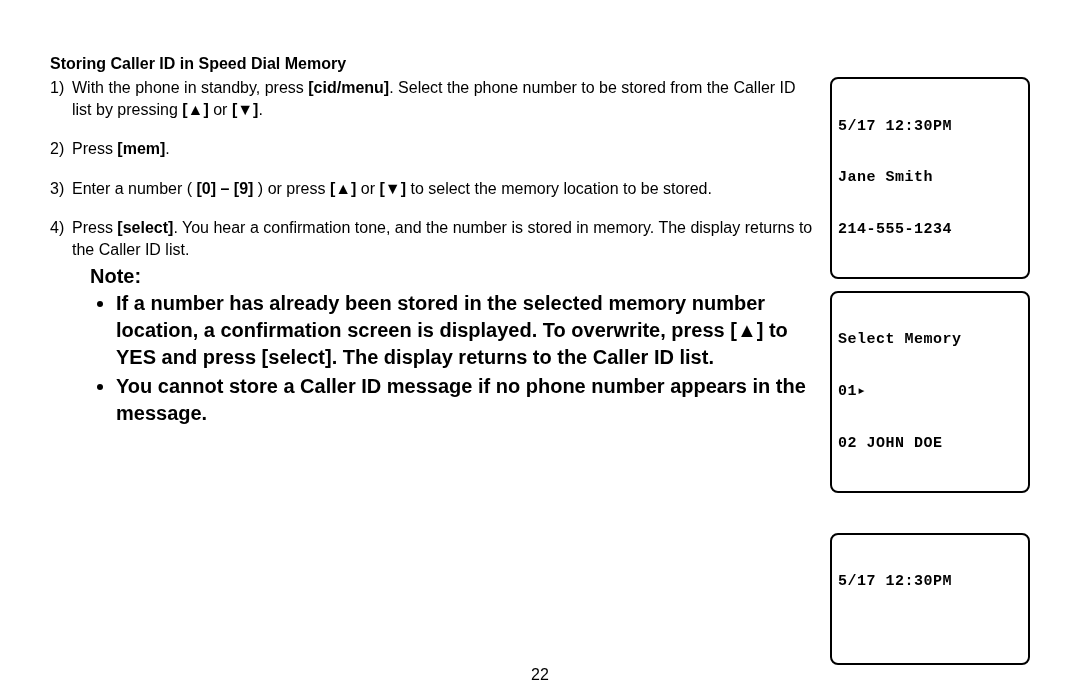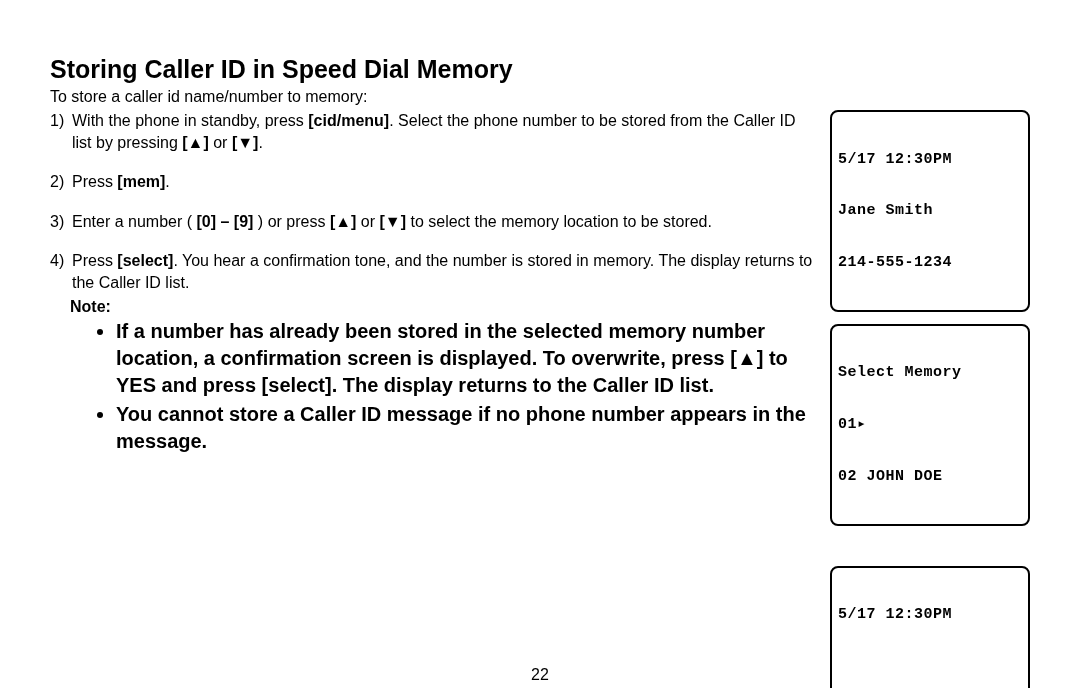--- a/index.html
+++ b/index.html
@@ -21,7 +21,7 @@
     position: relative;
   }
   h1 {
-    font-size: 25px;
+    font-size: 16px;
     font-weight: bold;
     margin: 0 0 4px 0;
   }

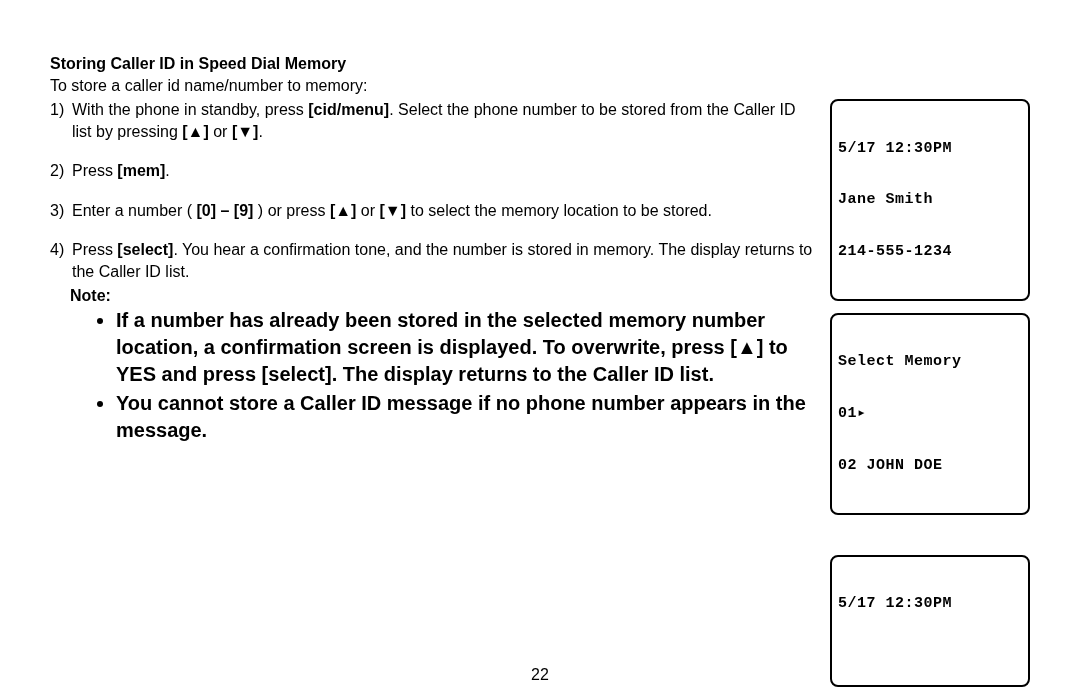--- a/index.html
+++ b/index.html
@@ -119,7 +119,6 @@
 <div class="page">
 
   <h1>Storing Caller ID in Speed Dial Memory</h1>
-  <p class="sub-intro">To store a caller id name/number to memory:</p>
 
   <div class="main-flex">
     <div class="text-col">

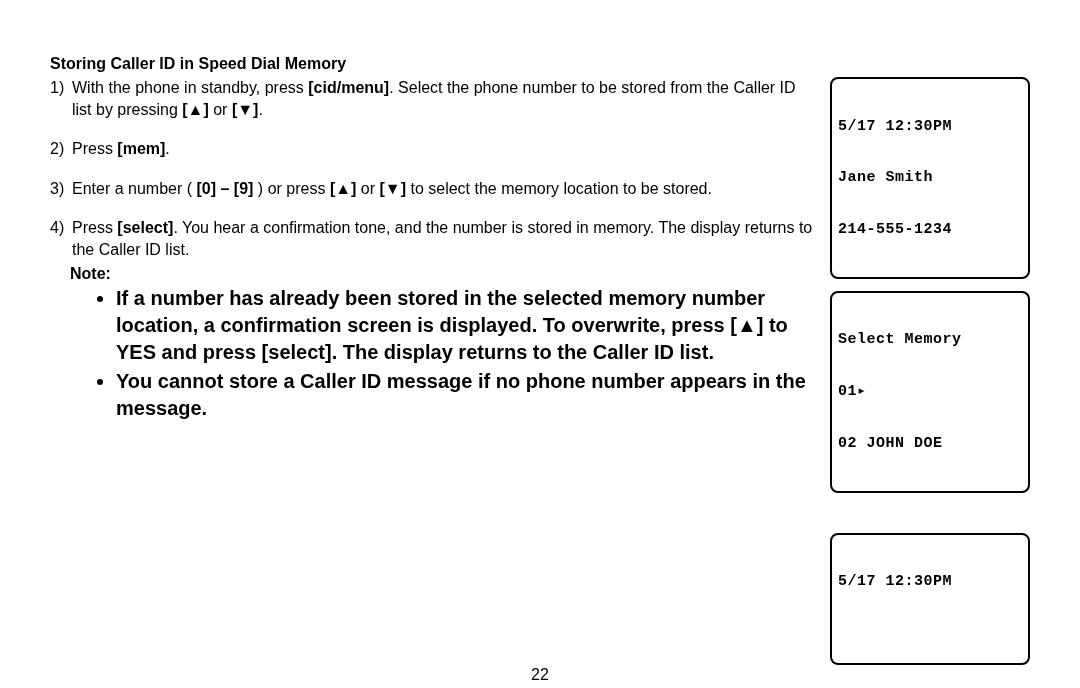--- a/index.html
+++ b/index.html
@@ -67,8 +67,8 @@
   .note-label {
     font-weight: bold;
     margin-top: 4px;
-    margin-left: 20px;
-    font-size: 16px;
+    margin-left: 40px;
+    font-size: 20px;
   }
   .note-list {
     margin: 2px 0 0 40px;

